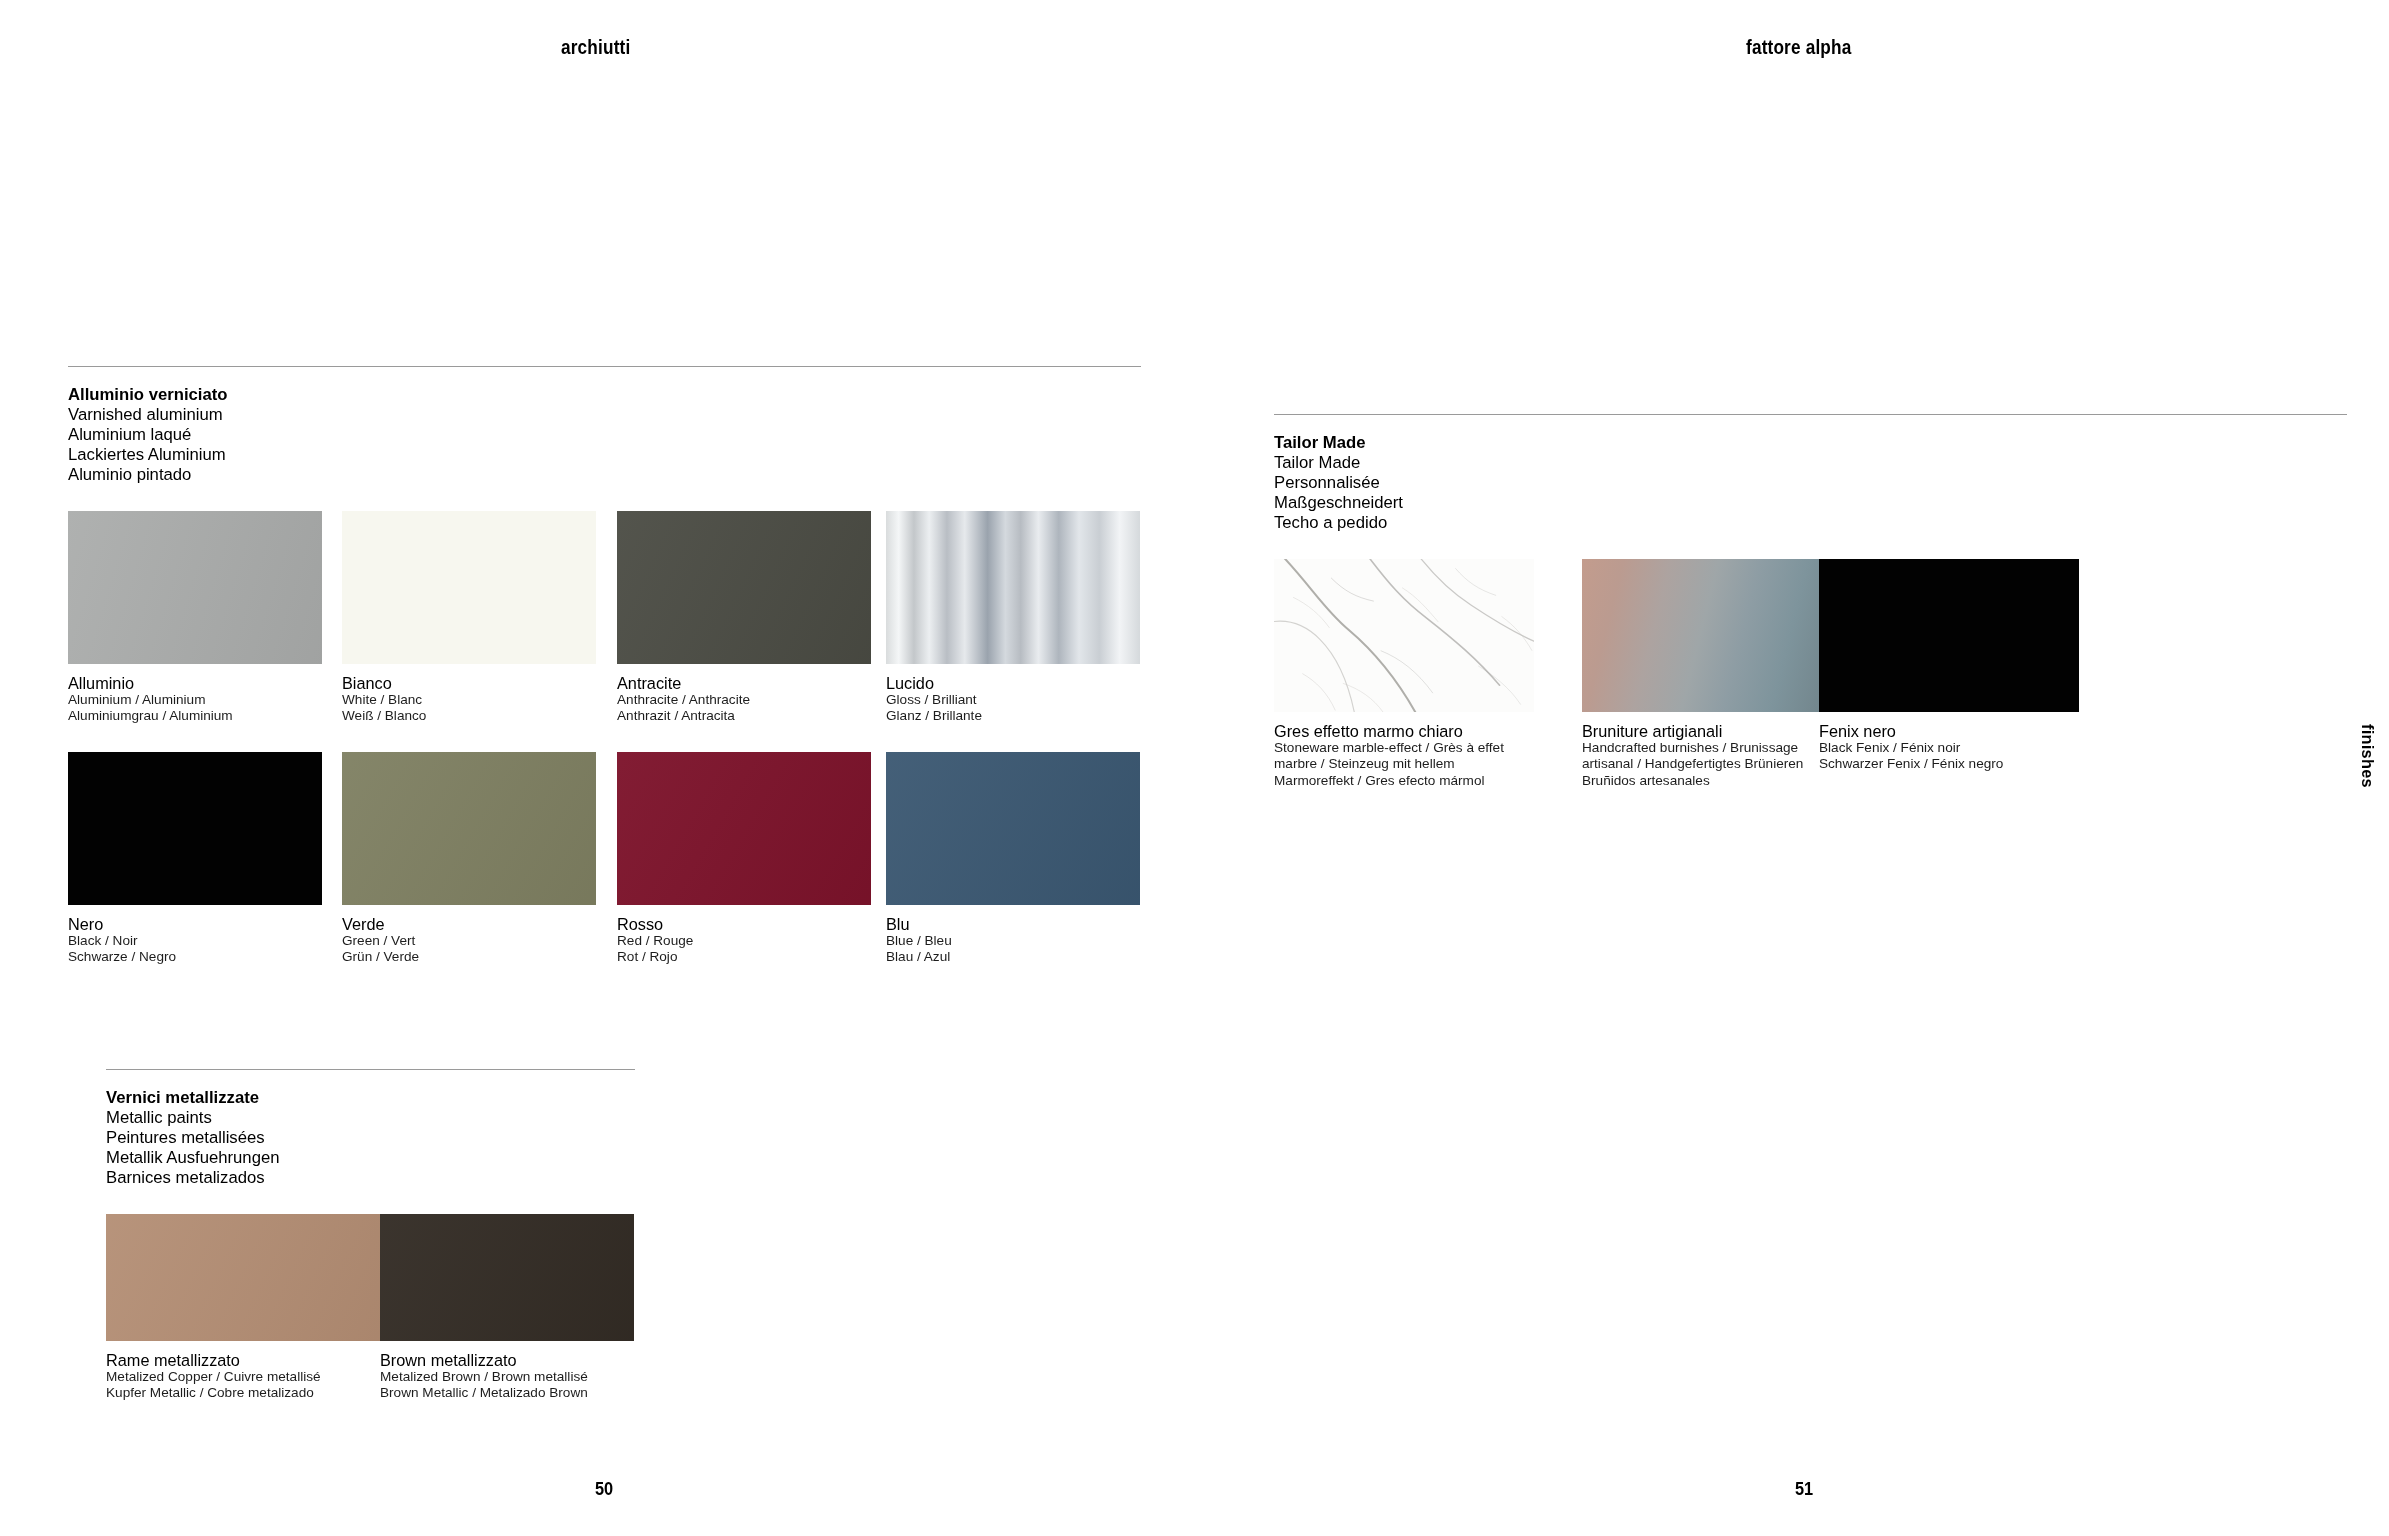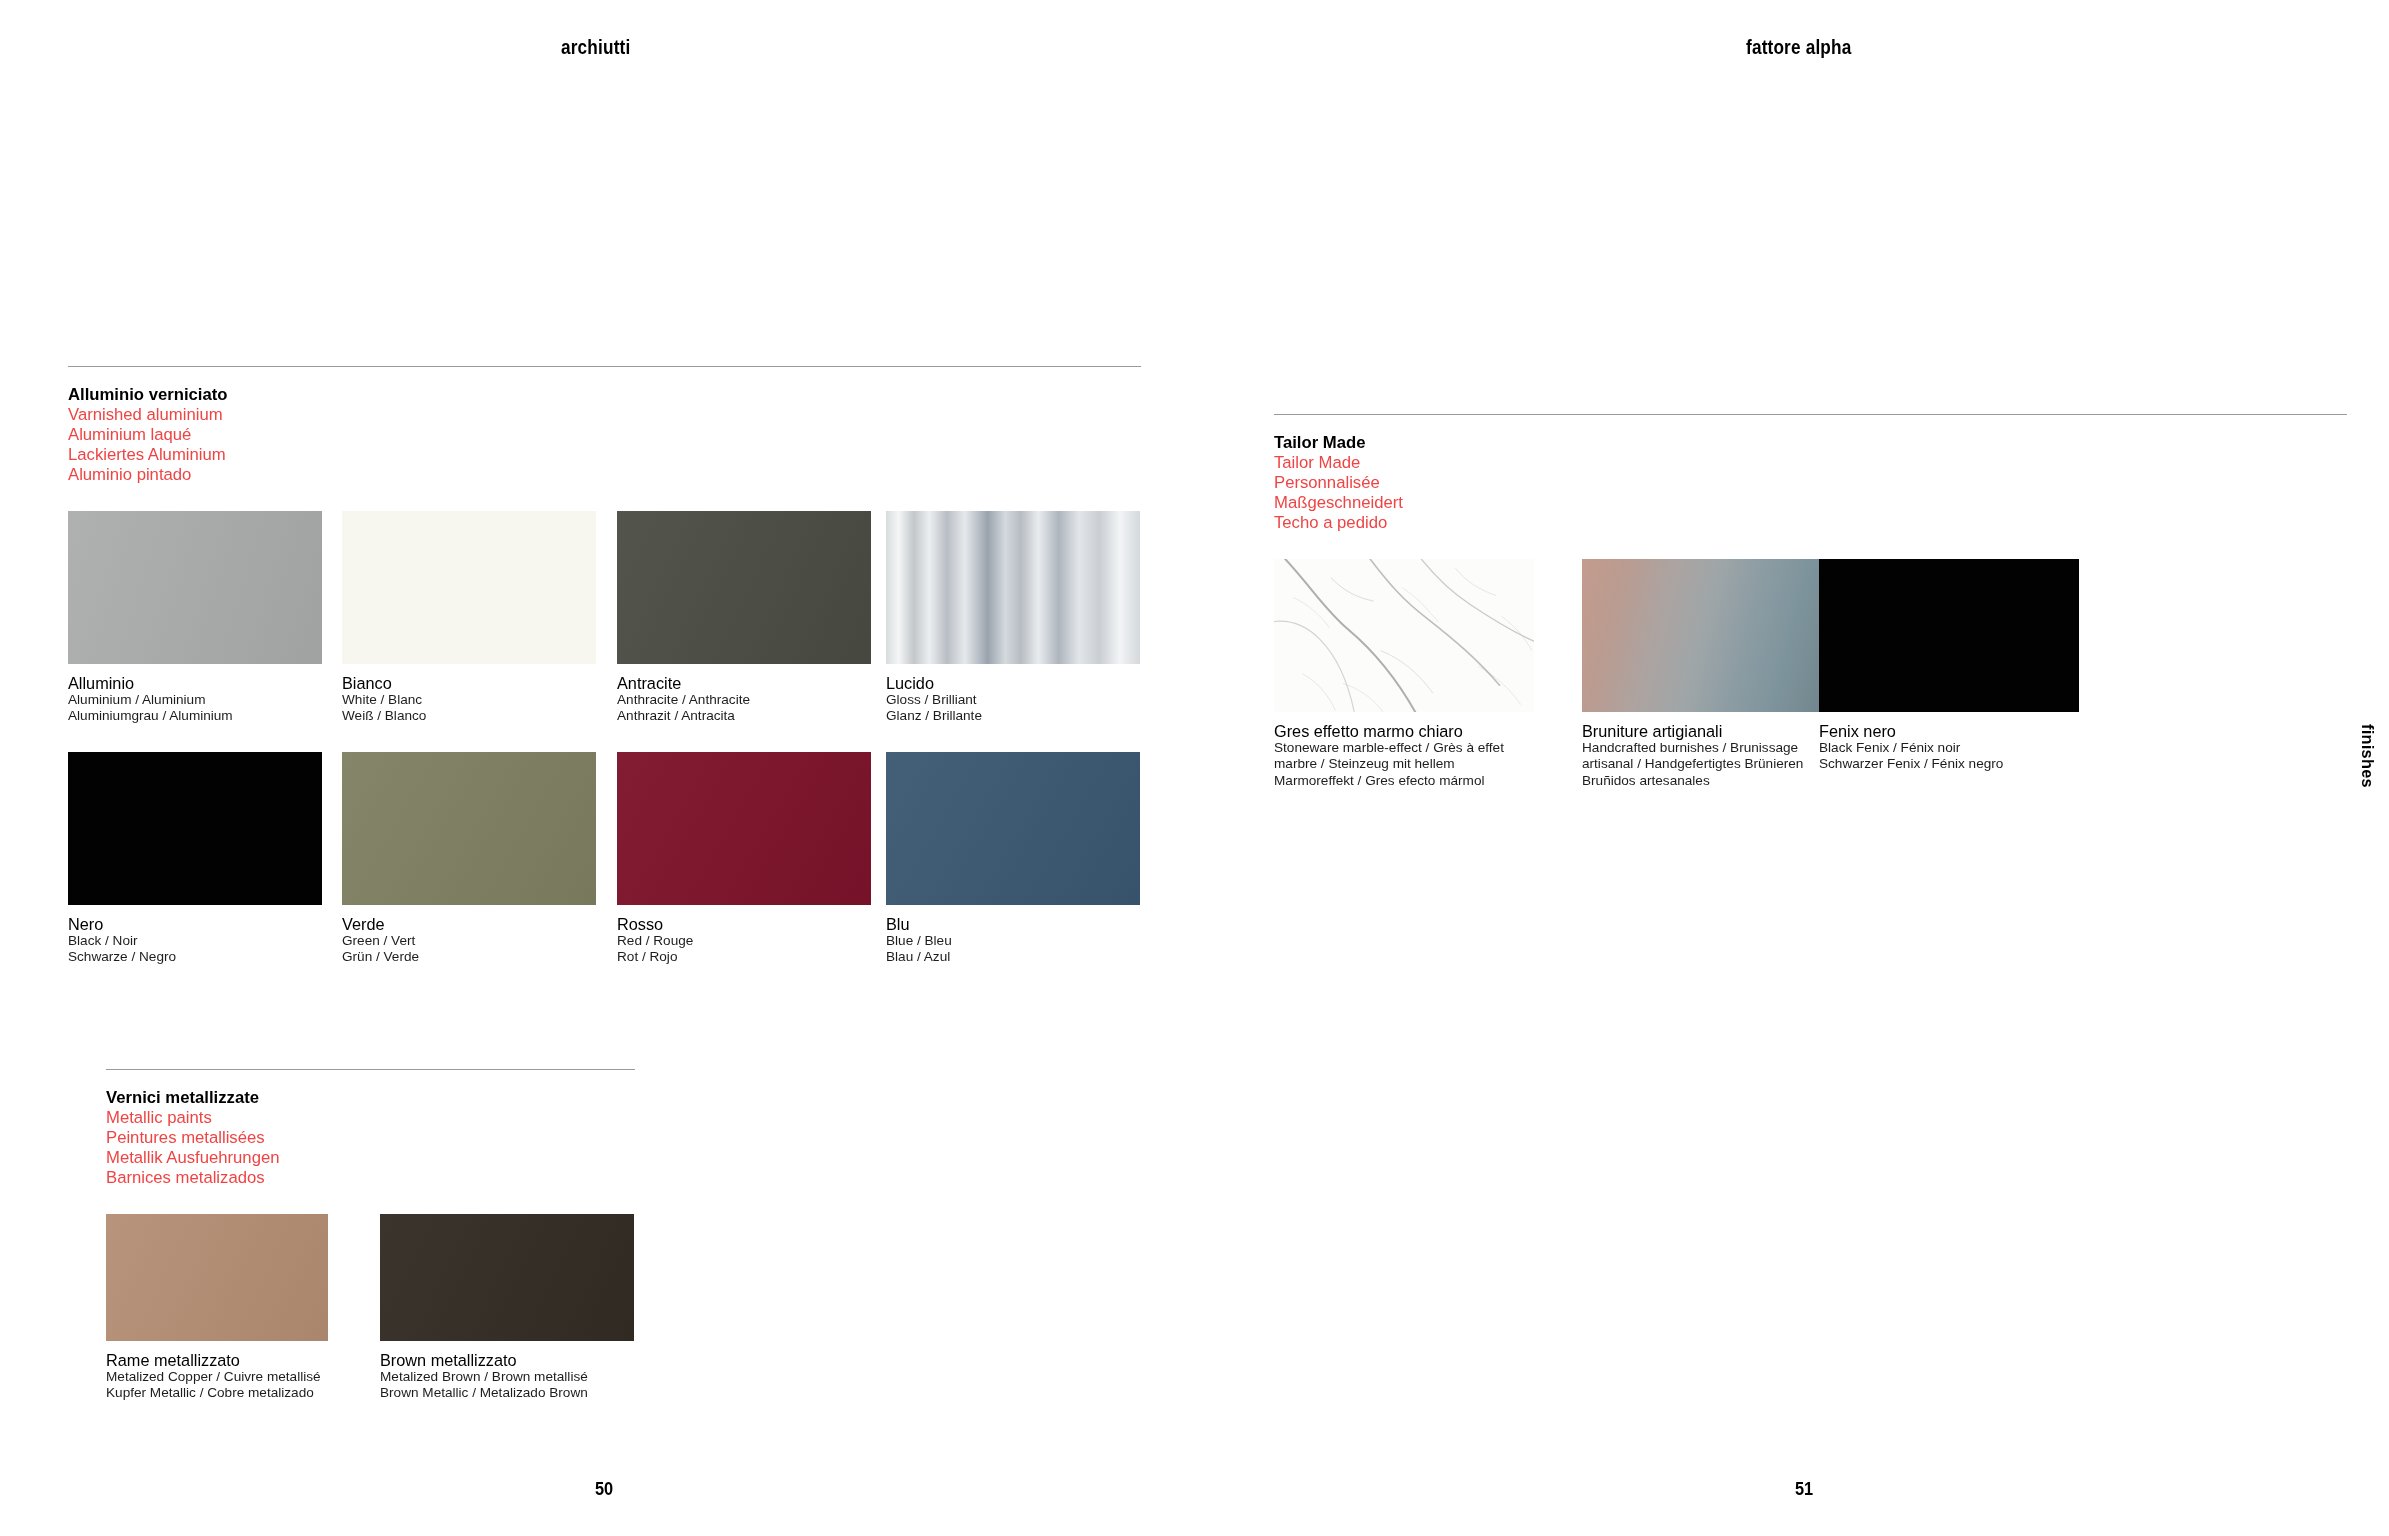--- a/index.html
+++ b/index.html
@@ -86,7 +86,7 @@
     display: block;
     font-size: 16.7px;
     line-height: 20px;
-    color: #ef4444;
+    color: #000000;
     white-space: nowrap;
   }
   .section-heading .line.title {

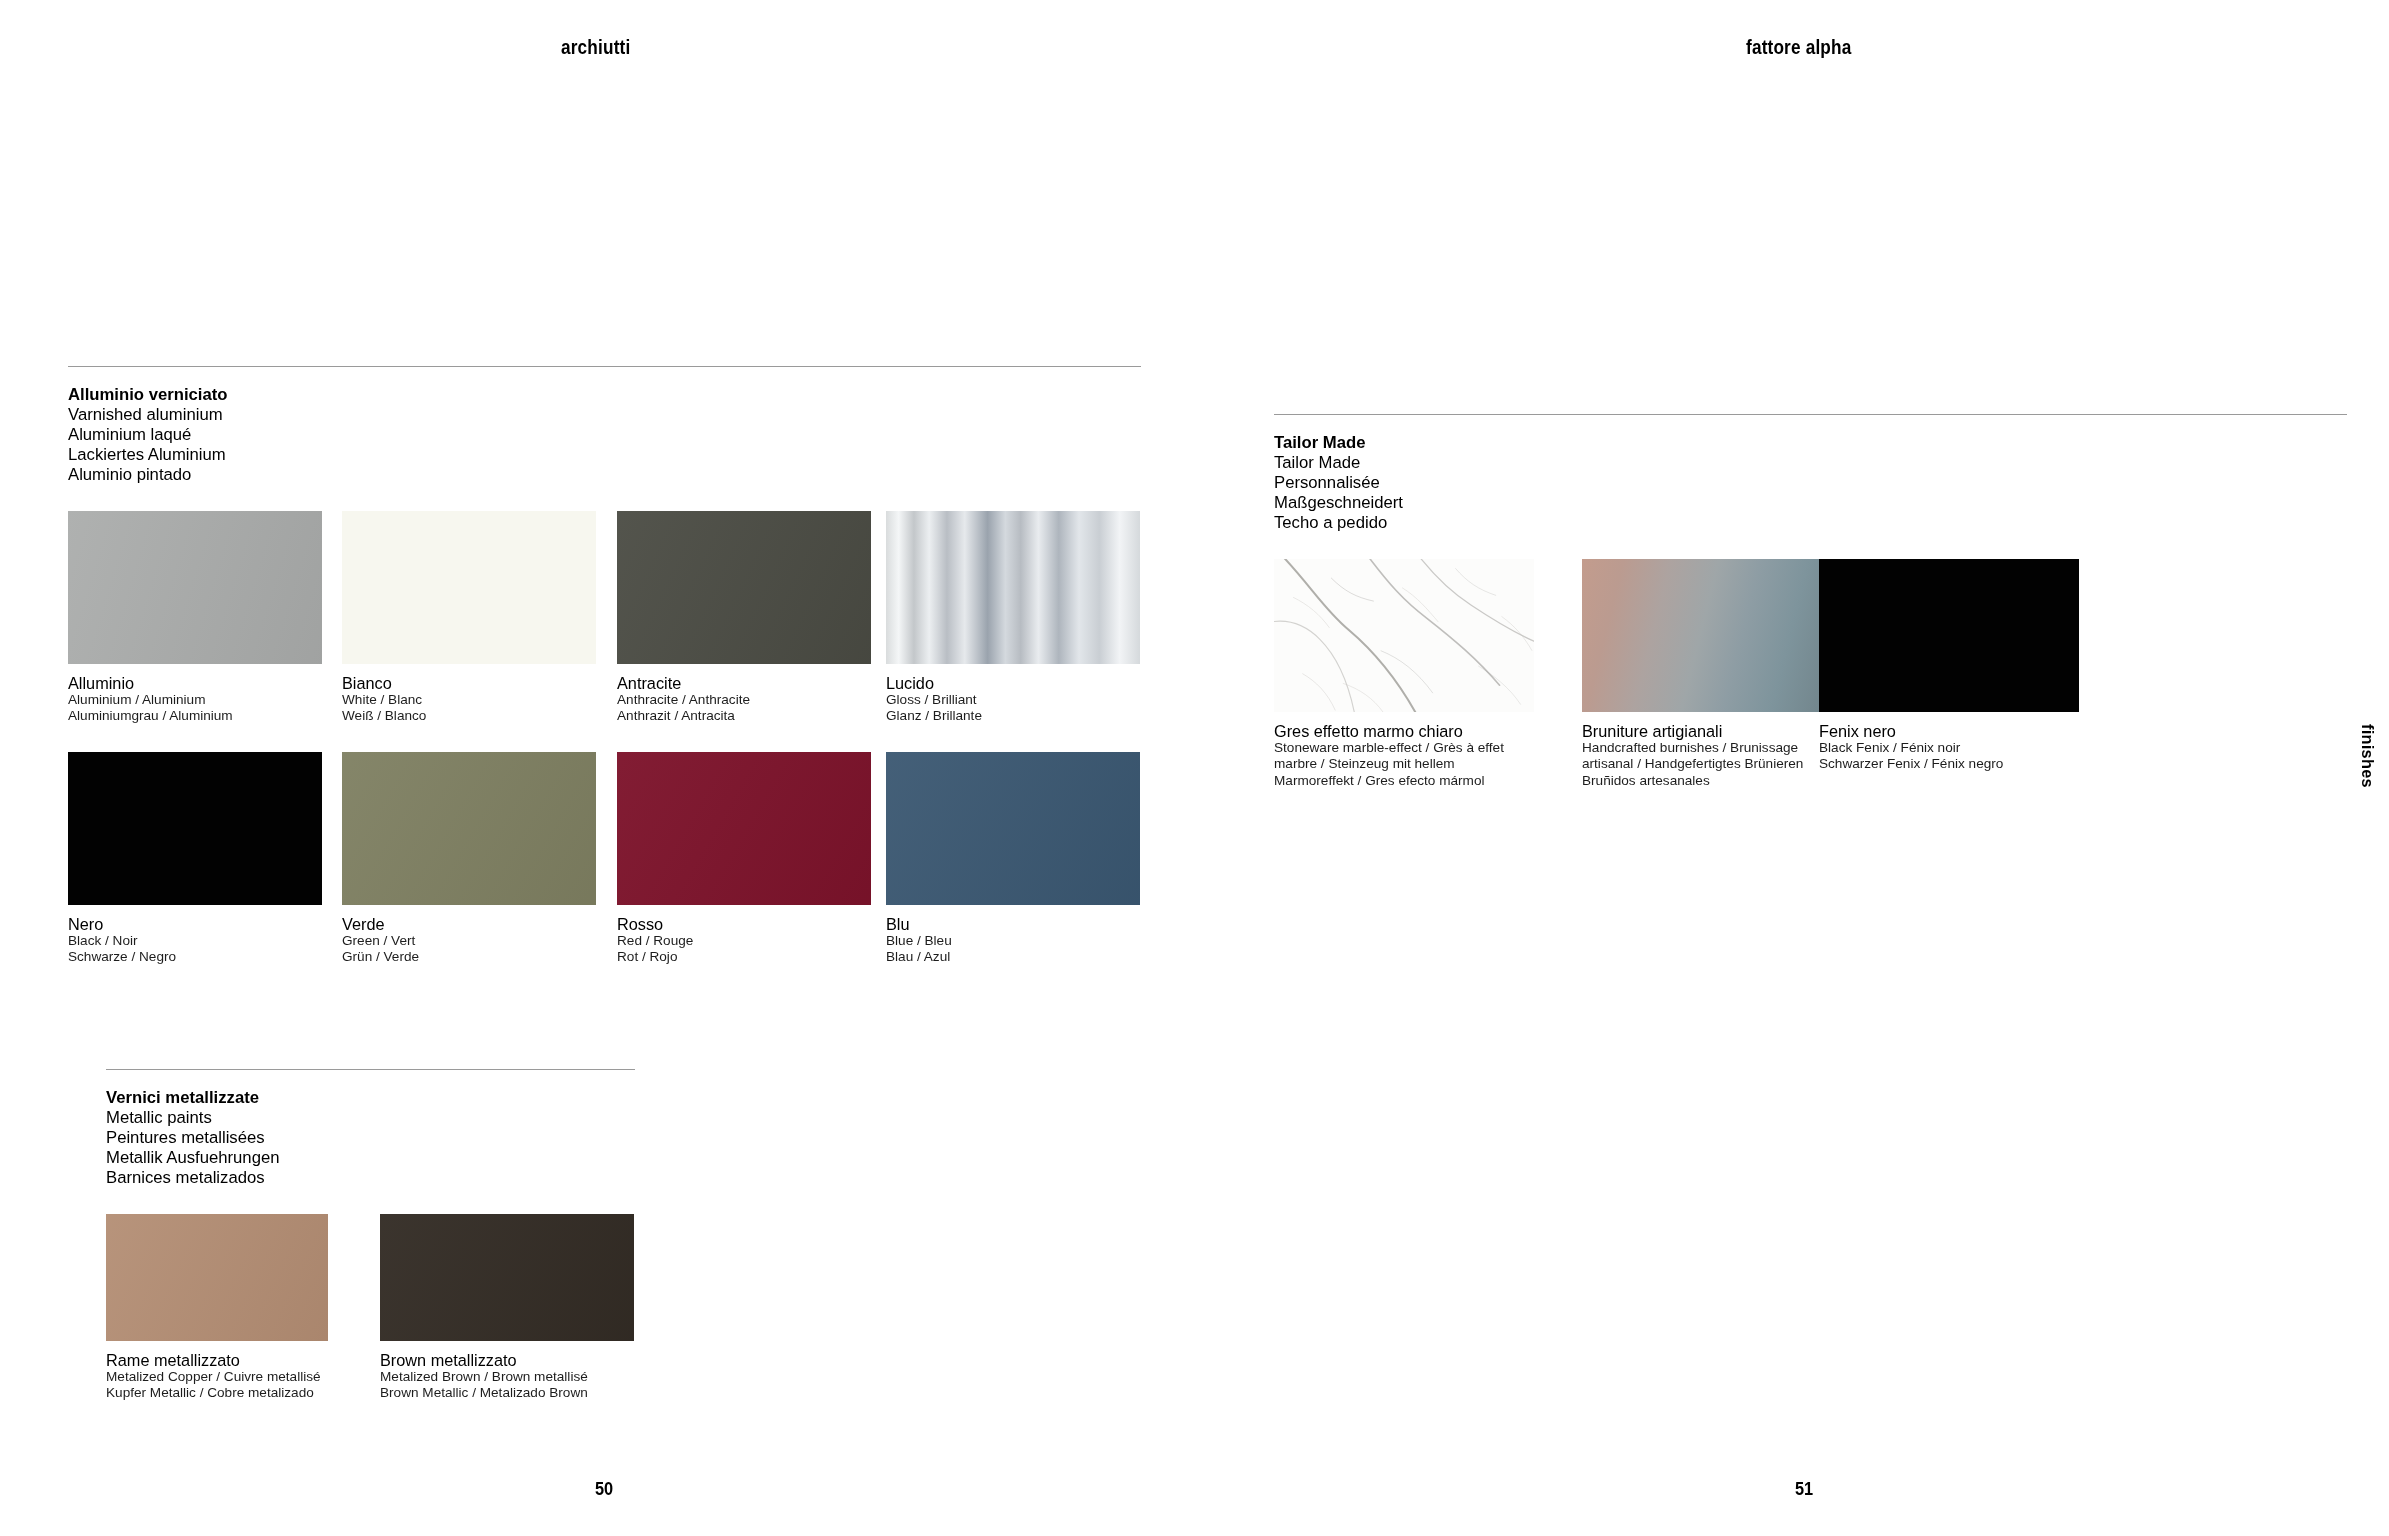--- a/index.html
+++ b/index.html
@@ -298,7 +298,7 @@
 
       <div class="swatch-row" style="height:210px; margin-top:26px;">
 
-        <div class="swatch" style="left:0px; width:222px; height:127px;">
+        <div class="swatch" style="left:0px; width:274px; height:127px;">
           <span class="chip chip-rame"></span>
           <div class="caption">
             <span class="name">Rame metallizzato</span>

